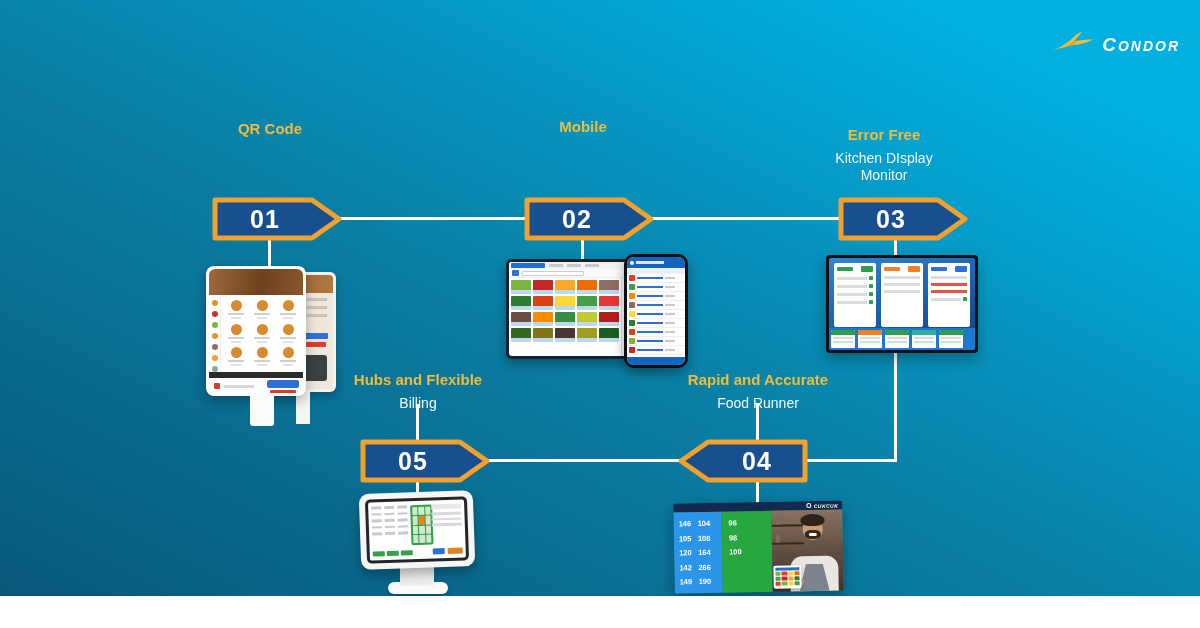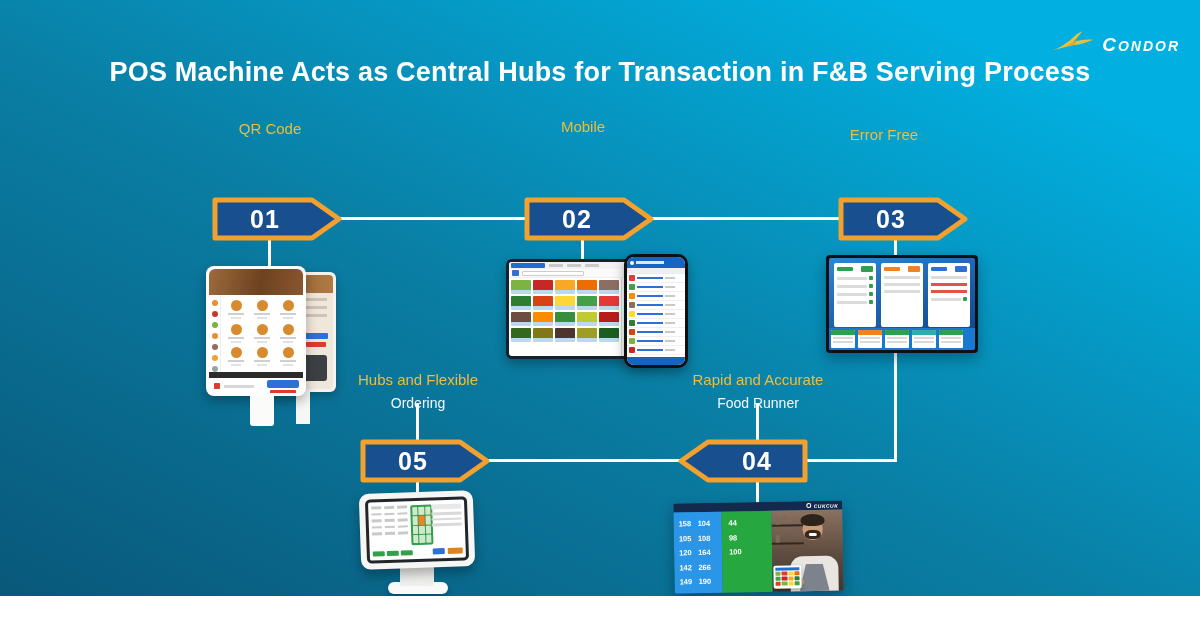--- a/index.html
+++ b/index.html
@@ -168,7 +168,6 @@
     <span class="brand-text">CONDOR</span>
   </div>
 
-  <h1 class="title">POS Machine Acts as Central Hubs for Transaction in F&amp;B Serving Process</h1>
 
   <div class="label" style="left:170px; top:120px; width:200px;">
     <div class="head">QR Code</div>

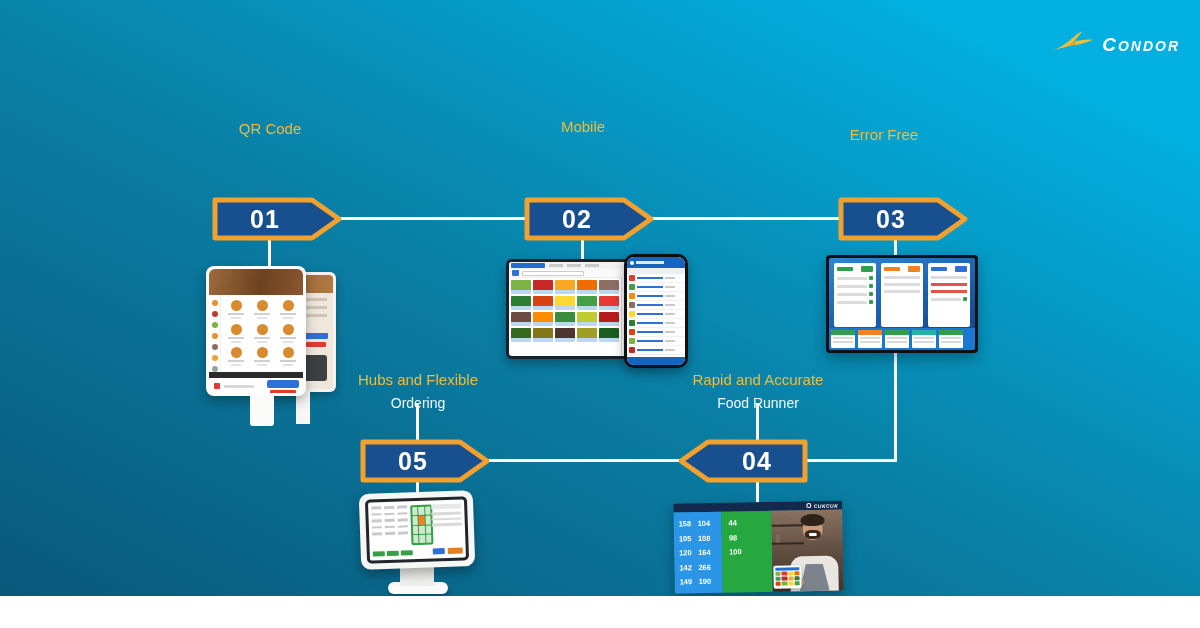--- a/index.html
+++ b/index.html
@@ -22,7 +22,7 @@
 
   
   .label { position:absolute; text-align:center; }
-  .label .head { color:#f0bd3a; font-weight:400; font-size:15px; margin-bottom:7px; }
+  .label .head { color:#f0bd3a; font-weight:700; font-size:15px; margin-bottom:7px; }
   .label .sub  { color:#f4f9fb; font-size:14px; line-height:1.18; }
 
   

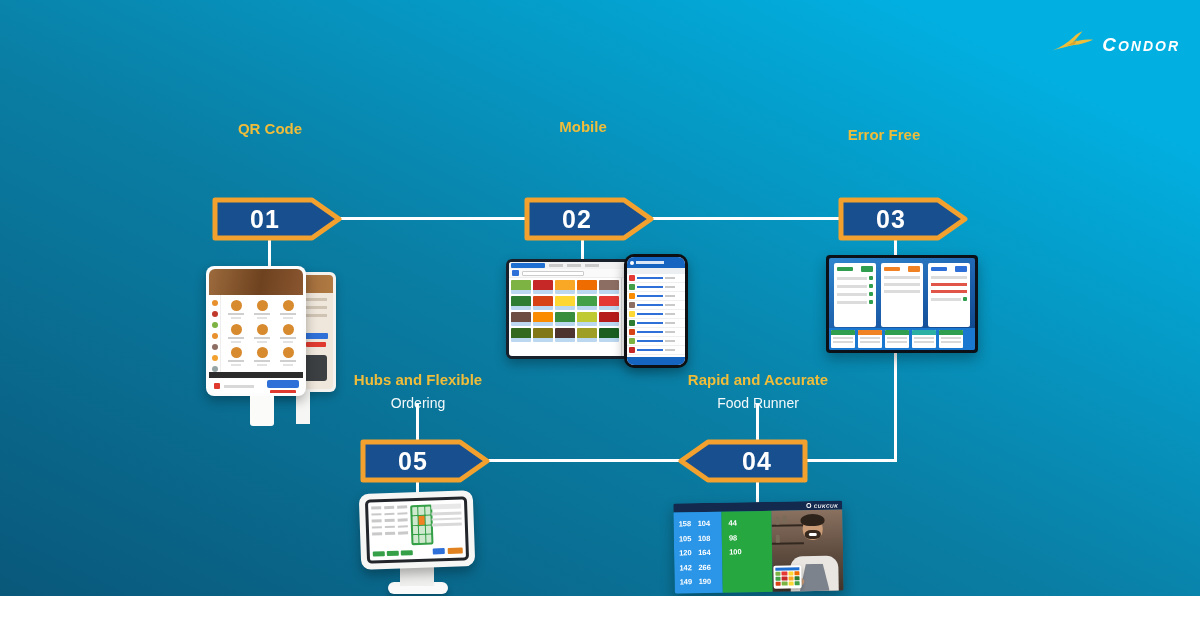--- a/index.html
+++ b/index.html
@@ -177,6 +177,7 @@
   </div>
   <div class="label" style="left:826px; top:126px; width:116px;">
     <div class="head">Error Free</div>
+    <div class="sub">Kitchen DIsplay Monitor</div>
   </div>
   <div class="label" style="left:658px; top:371px; width:200px;">
     <div class="head">Rapid and Accurate</div>

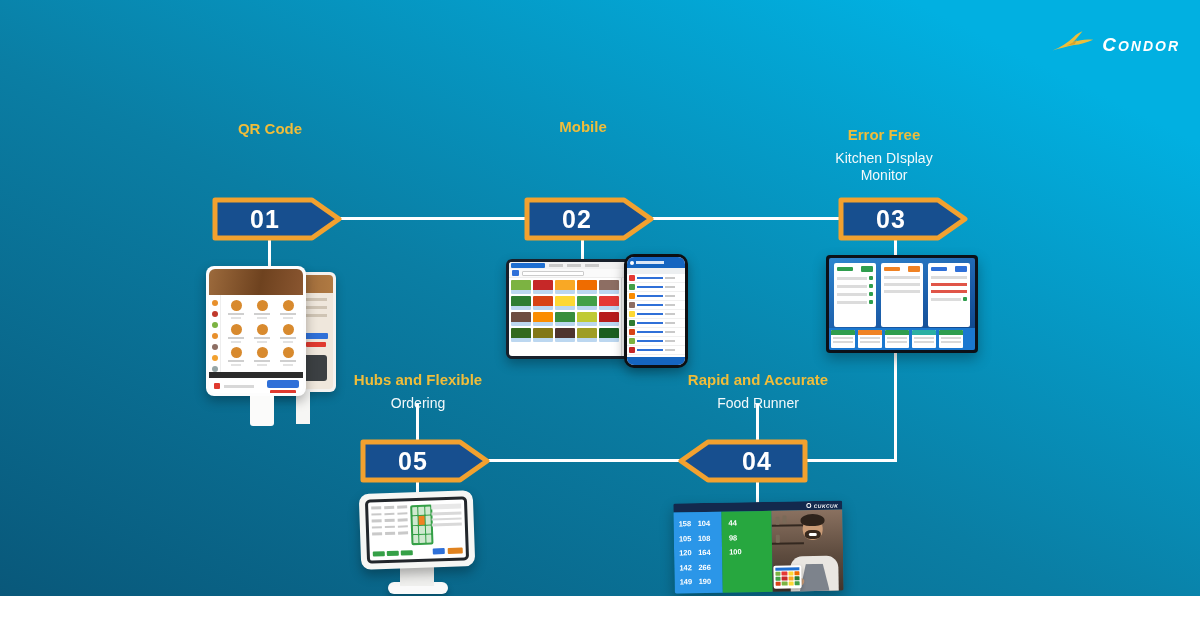--- a/index.html
+++ b/index.html
@@ -185,7 +185,7 @@
   </div>
   <div class="label" style="left:318px; top:371px; width:200px;">
     <div class="head">Hubs and Flexible</div>
-    <div class="sub">Ordering</div>
+    <div class="sub">Billing</div>
   </div>
 
   <div class="line h" style="left:338px; top:217px; width:190px;"></div>

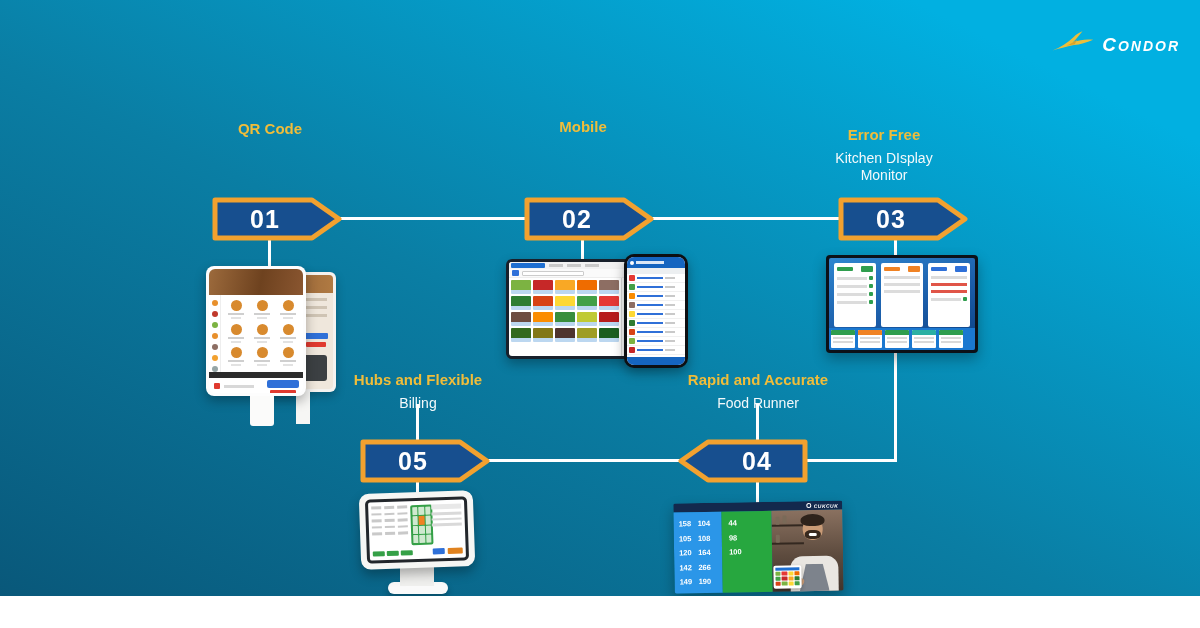--- a/index.html
+++ b/index.html
@@ -575,7 +575,7 @@
       </div>
       <div class="run-body">
         <div class="run-blue">
-            <span>158</span>
+            <span>146</span>
             <span>104</span>
             <span>105</span>
             <span>108</span>

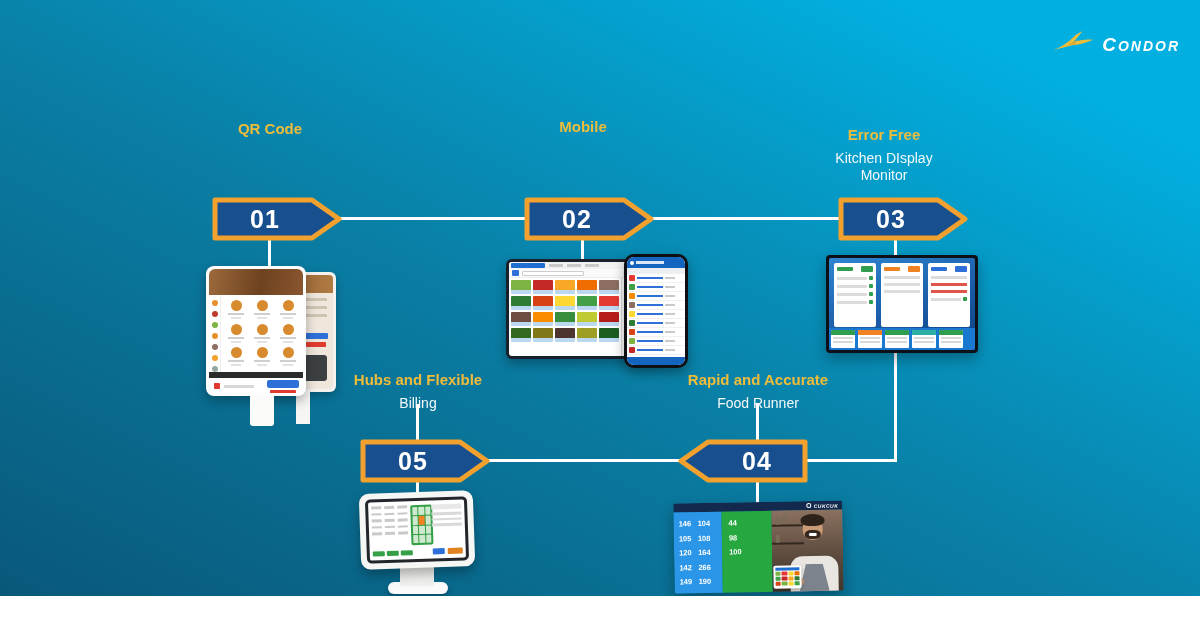--- a/index.html
+++ b/index.html
@@ -587,7 +587,7 @@
             <span>190</span>
           </div>
         <div class="run-green">
-            <span>44</span>
+            <span>96</span>
             <span>98</span>
             <span>100</span>
           </div>

